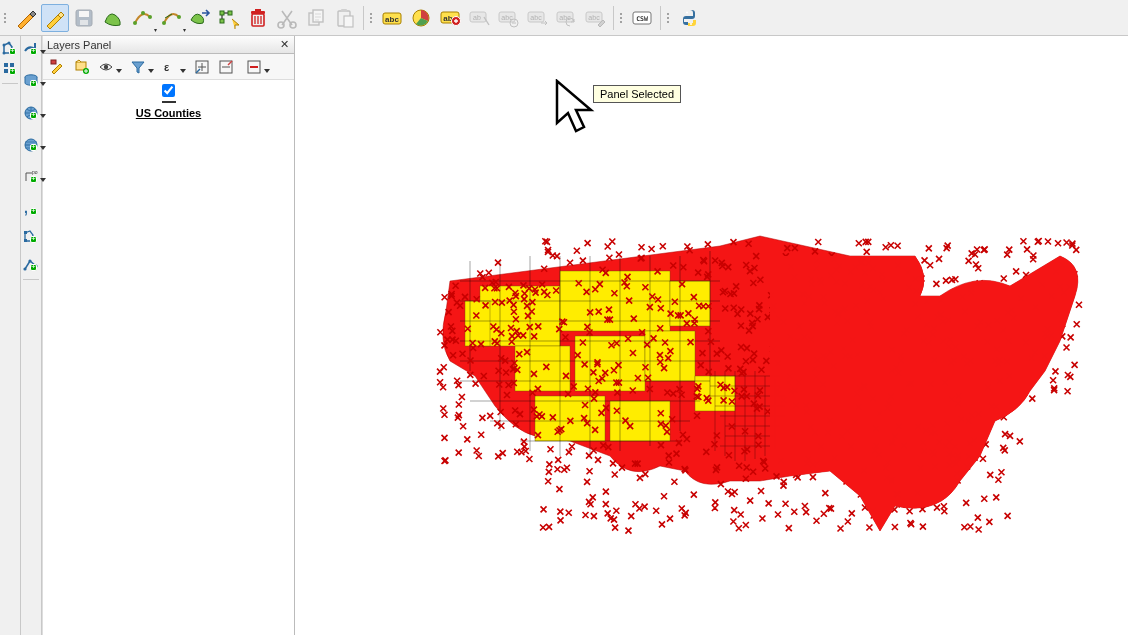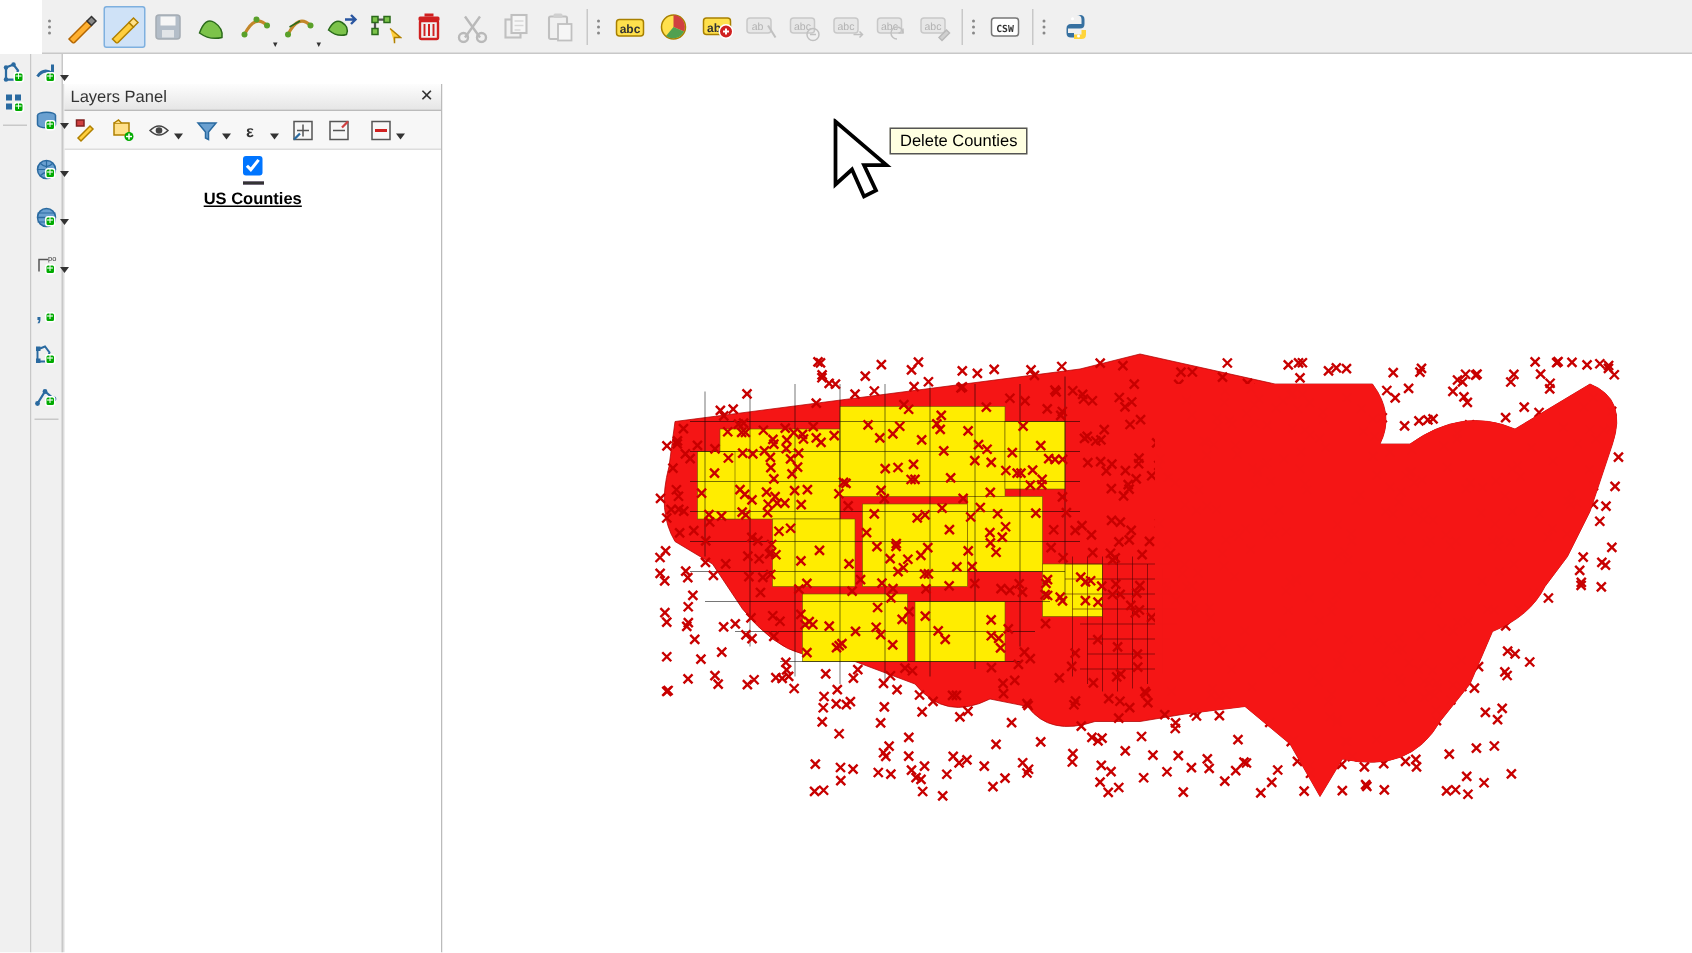--- a/index.html
+++ b/index.html
@@ -10,7 +10,7 @@
 
   
   .top-toolbar { height:36px; background:#f0f0f0; border-bottom:1px solid #c8c8c8;
-    display:flex; align-items:center; padding:0 2px; gap:1px;margin-left:28px; }
+    display:flex; align-items:center; padding:0 2px; gap:1px; }
   .tb-grip { width:5px; height:24px; display:flex; flex-direction:column;
     justify-content:center; gap:2px; margin:0 2px; }
   .tb-grip span{ width:2px;height:2px;background:#888;border-radius:1px;}

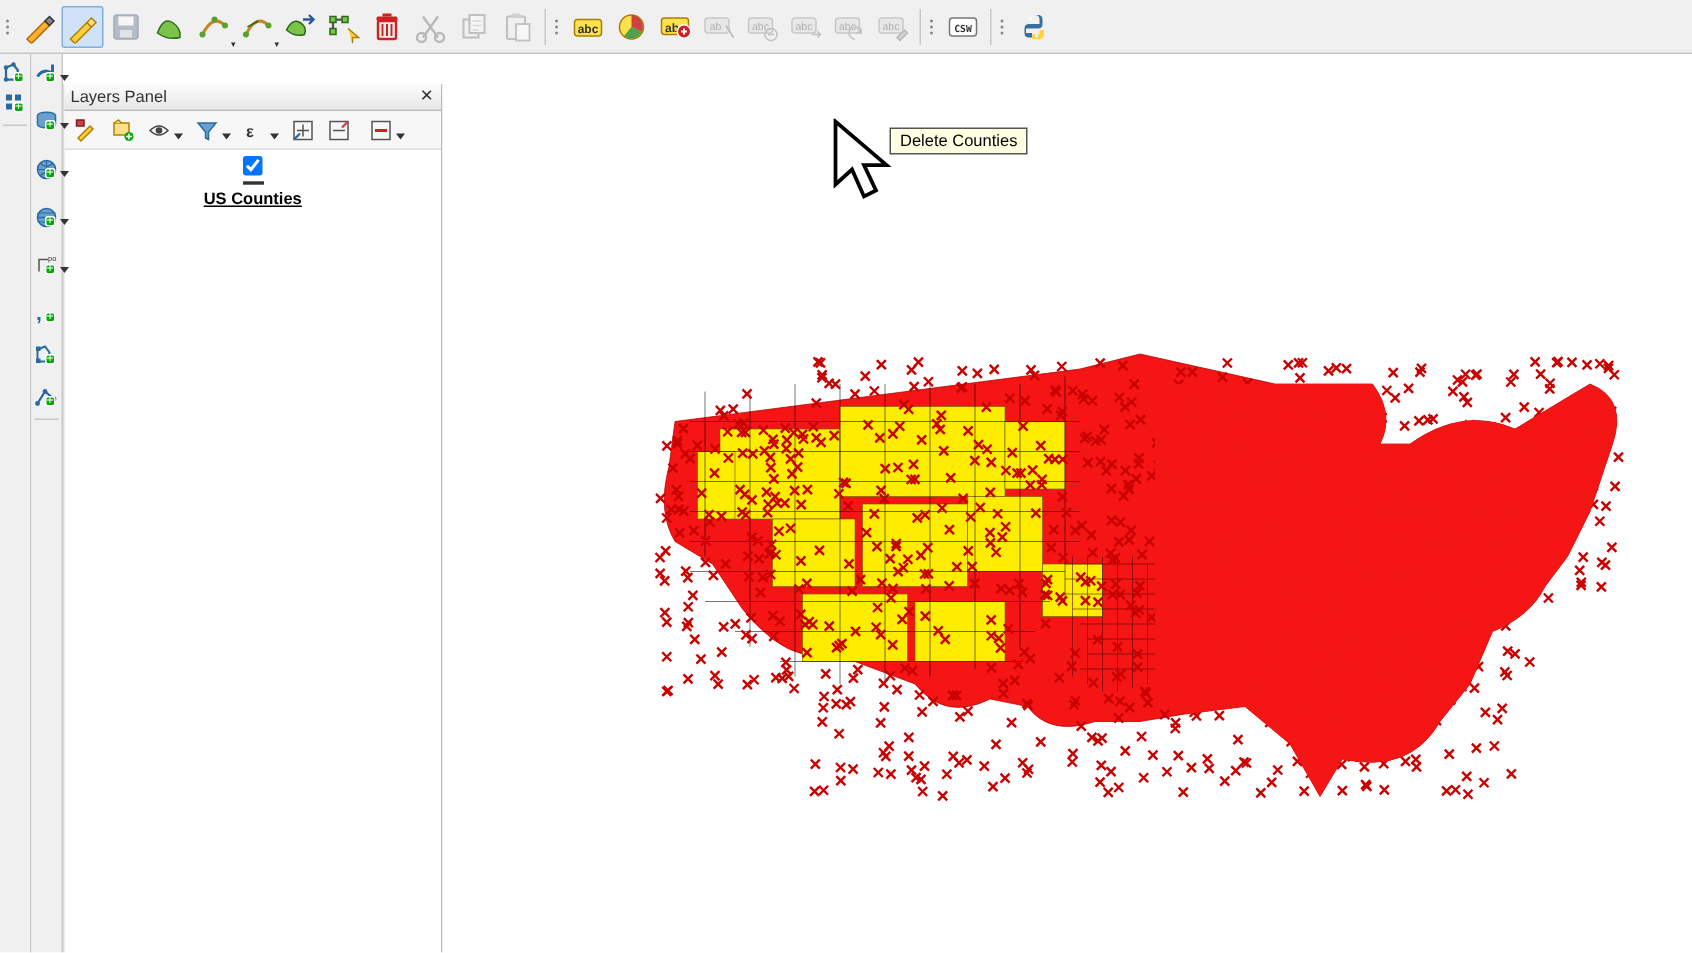--- a/index.html
+++ b/index.html
@@ -45,7 +45,7 @@
 
   
   .layers-panel { width:253px; background:#fff; border-right:1px solid #bbb;
-    border-left:1px solid #ddd; display:flex; flex-direction:column;margin-top:20px; }
+    border-left:1px solid #ddd; display:flex; flex-direction:column; }
   .lp-title { height:18px; background:linear-gradient(#fdfdfd,#e6e6e6);
     border-bottom:1px solid #bbb; display:flex; align-items:center;
     padding:0 2px 0 4px; font-size:11px; color:#333;}

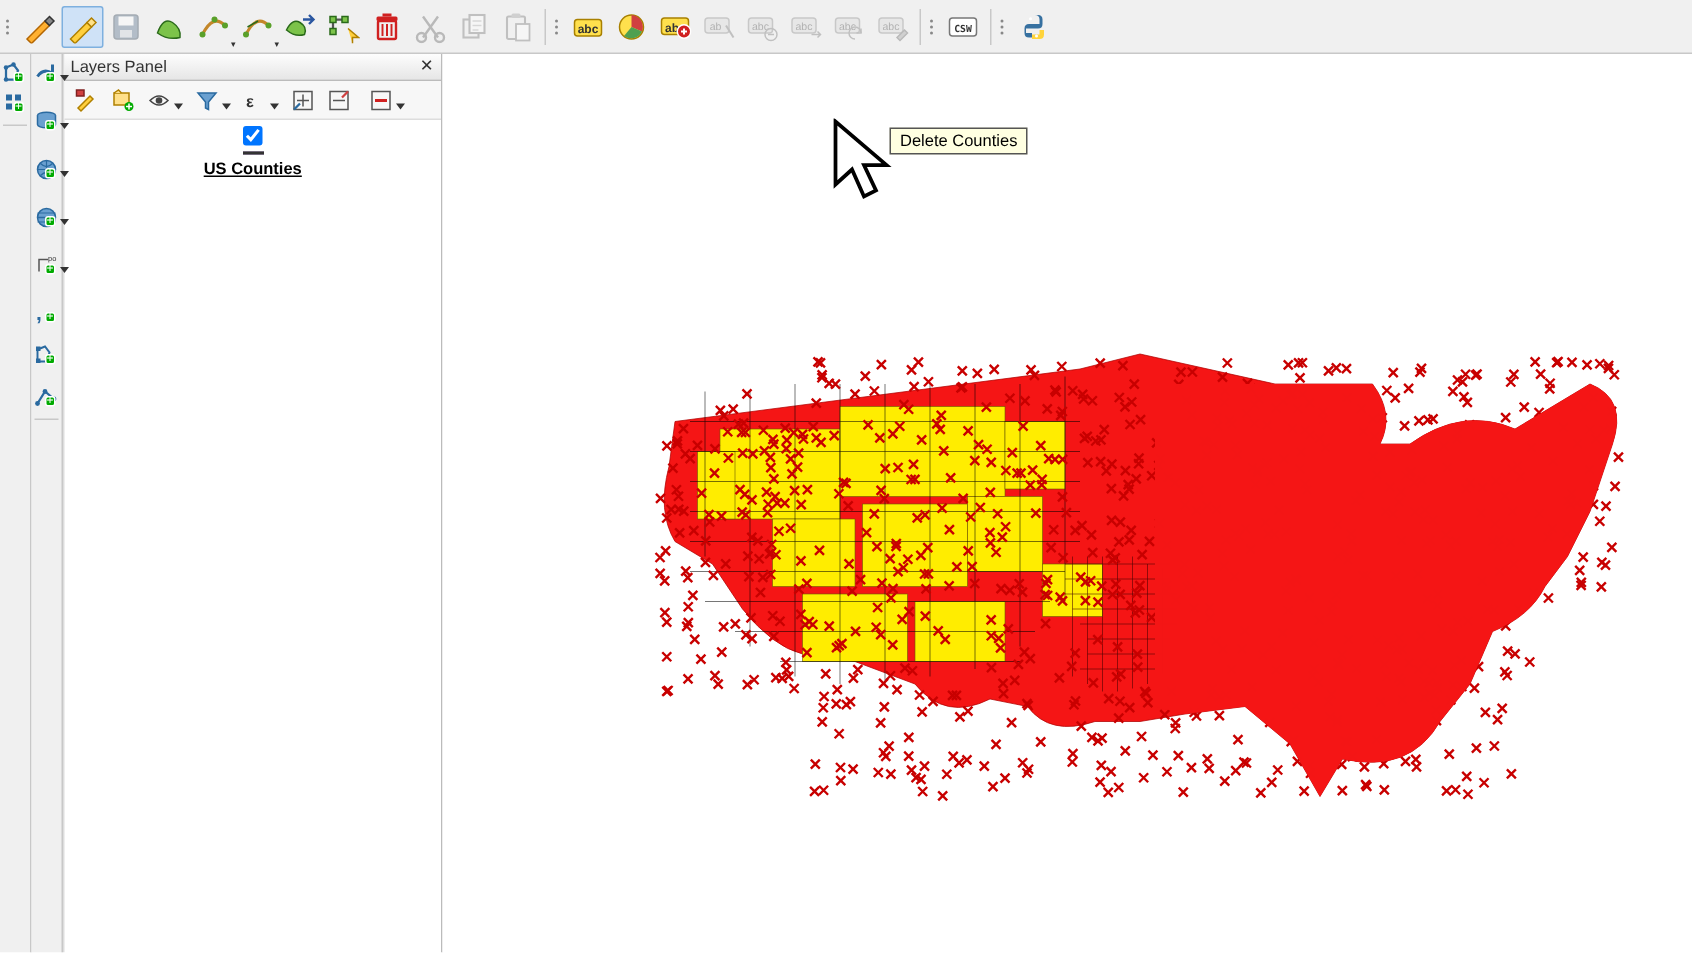--- a/index.html
+++ b/index.html
@@ -1291,7 +1291,7 @@
       </div>
 
       <div class="tooltip">
-        <span>Delete Counties</span>
+        <span>Panel Selected</span>
       </div>
 
       <div class="cursor-overlay">

